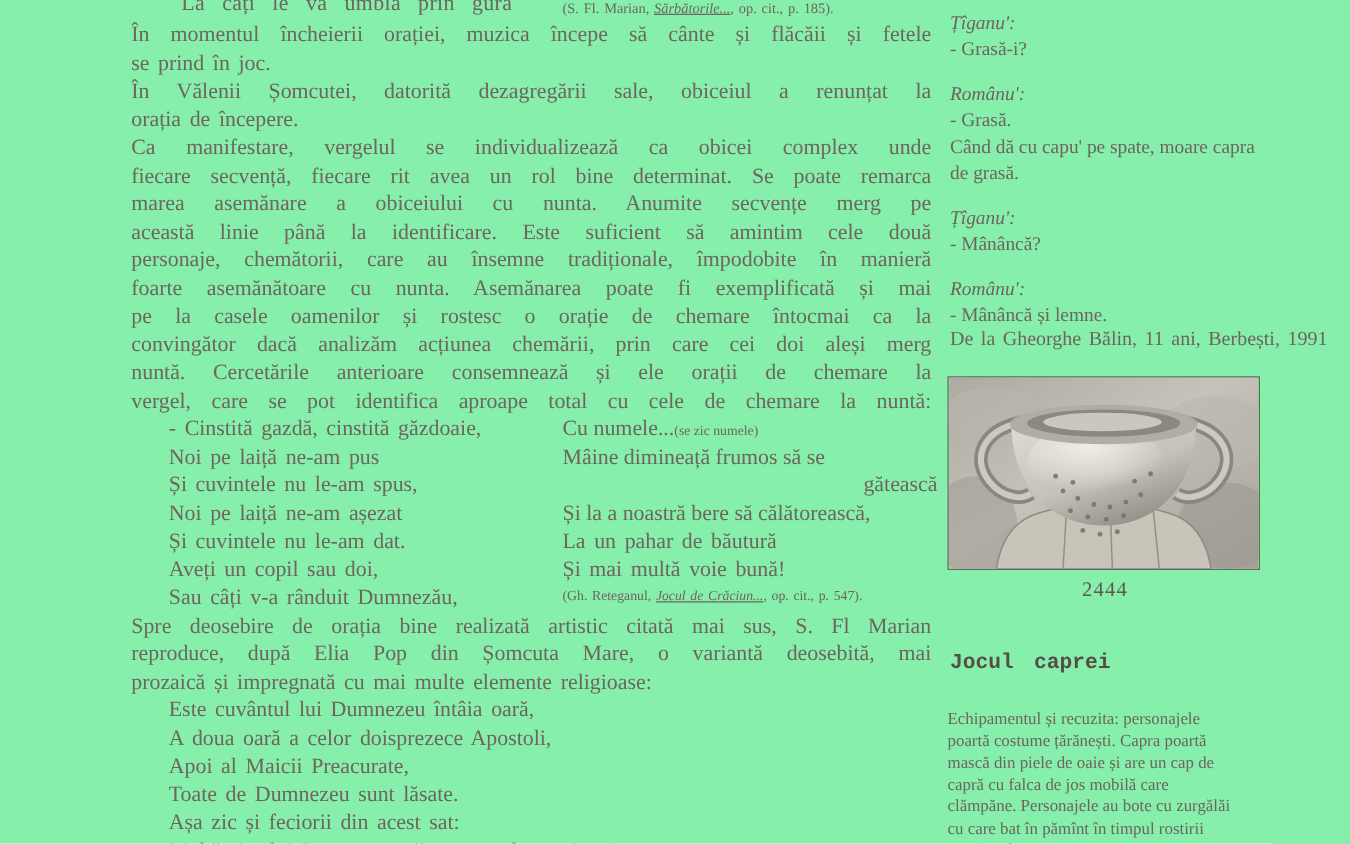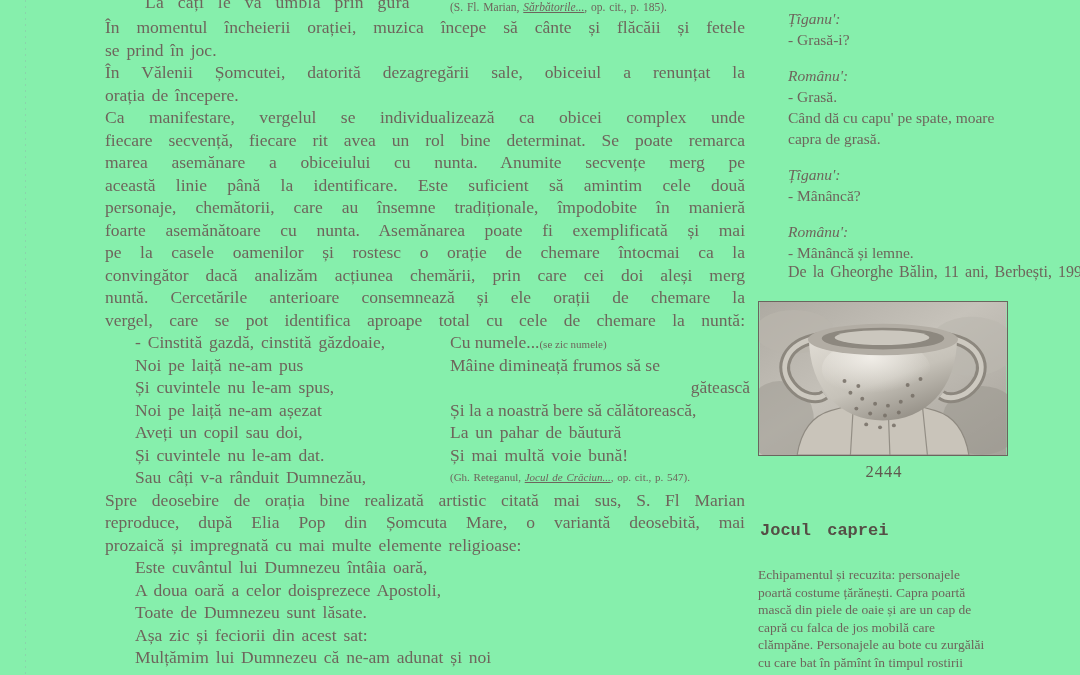--- a/index.html
+++ b/index.html
@@ -37,7 +37,7 @@
   
   .sidebar{position:absolute;left:760px;top:8px;width:252px;
     font-size:15.5px;line-height:21px;}
-  .dlg-block{margin-bottom:15px;margin-left:28px;}
+  .dlg-block{margin-bottom:15px;}
   .speaker{font-style:italic;}
   .source-note{font-size:16px;line-height:15px;margin-top:1px;word-spacing:2px;
     white-space:nowrap;}

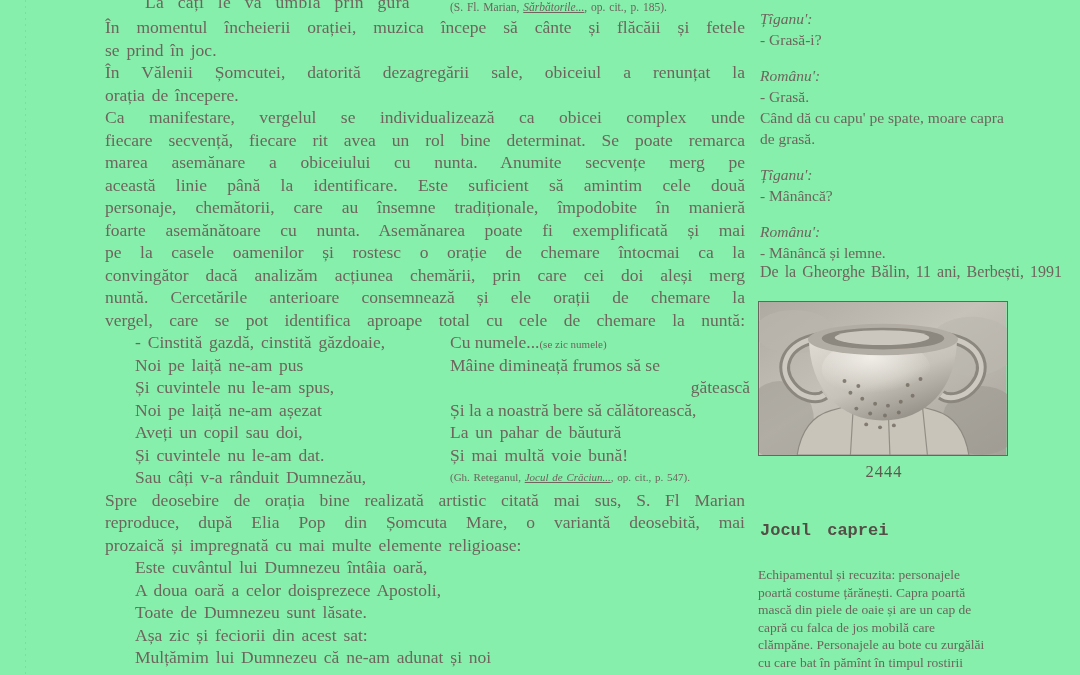--- a/index.html
+++ b/index.html
@@ -96,8 +96,8 @@
         <div class="line wsp">Noi pe laiță ne-am pus</div>
         <div class="line wsp">Și cuvintele nu le-am spus,</div>
         <div class="line wsp">Noi pe laiță ne-am așezat</div>
+        <div class="line wsp">Și cuvintele nu le-am dat.</div>
         <div class="line wsp">Aveți un copil sau doi,</div>
-        <div class="line wsp">Și cuvintele nu le-am dat.</div>
         <div class="line wsp">Sau câți v-a rânduit Dumnezău,</div>
       </div>
       <div class="verse-right">

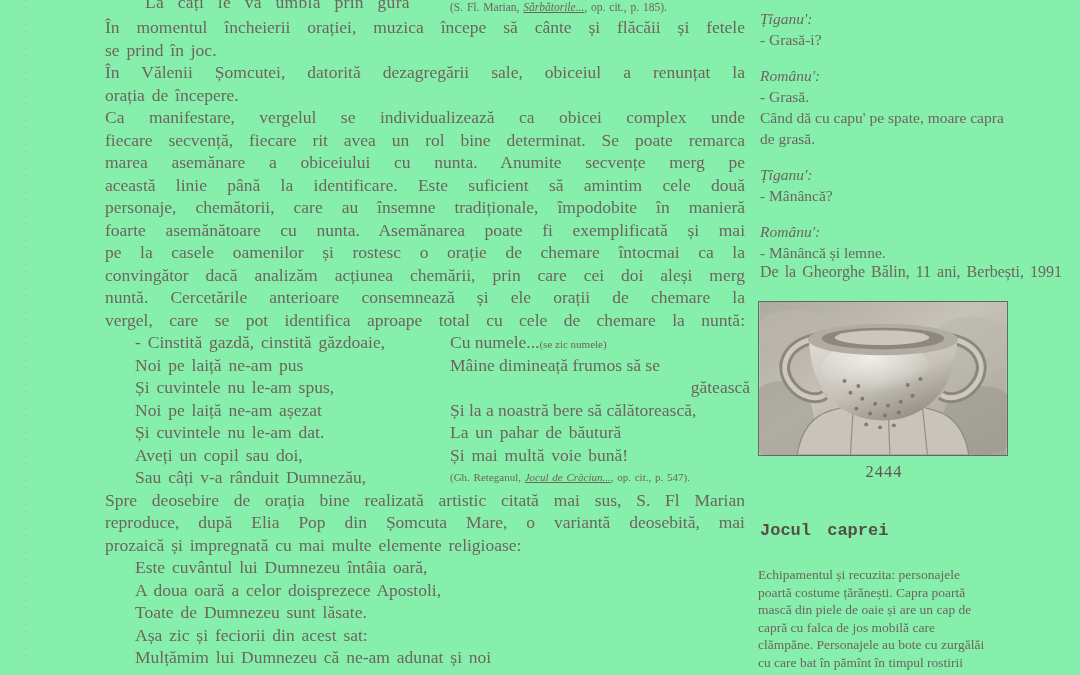--- a/index.html
+++ b/index.html
@@ -120,6 +120,7 @@
     <div class="verse2">
       <div class="line wsp">Este cuvântul lui Dumnezeu întâia oară,</div>
       <div class="line wsp">A doua oară a celor doisprezece Apostoli,</div>
+      <div class="line wsp">Apoi al Maicii Preacurate,</div>
       <div class="line wsp">Toate de Dumnezeu sunt lăsate.</div>
       <div class="line wsp">Așa zic și feciorii din acest sat:</div>
       <div class="line wsp">Mulțămim lui Dumnezeu că ne-am adunat și noi</div>

